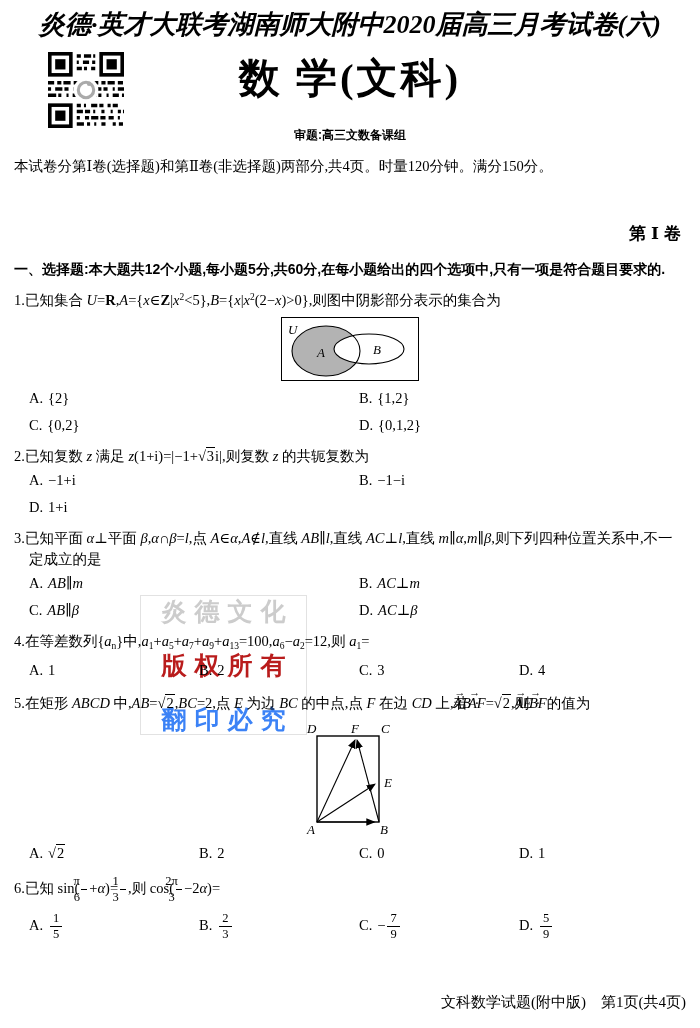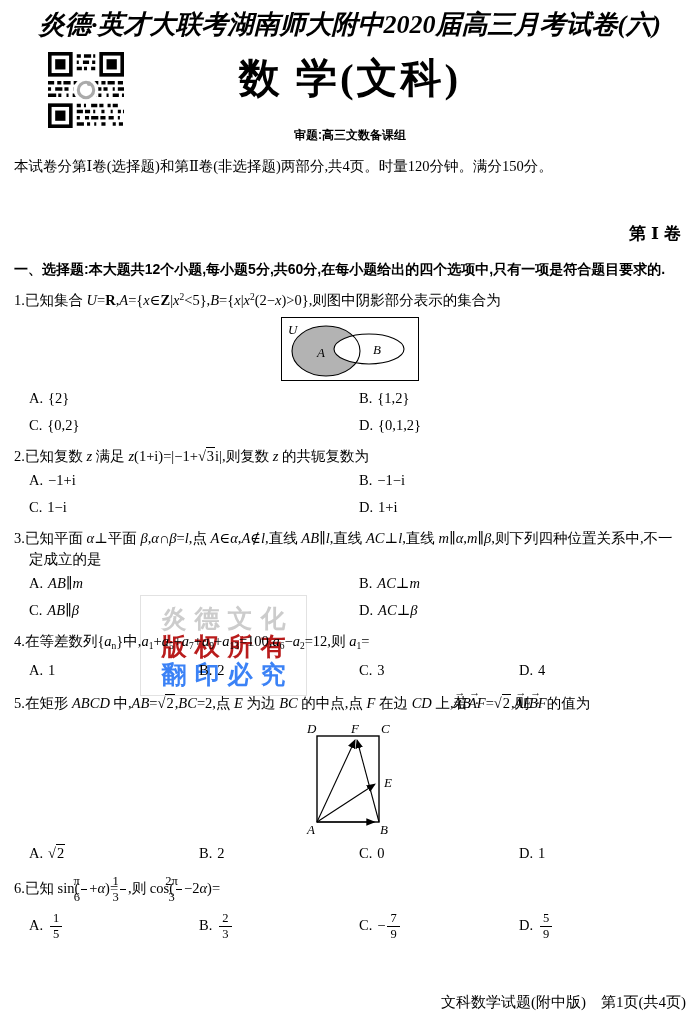--- a/index.html
+++ b/index.html
@@ -138,7 +138,6 @@
     <div class="options cols-2">
       <div class="option"><span class="opt-label">A.</span><span>−1+i</span></div>
       <div class="option"><span class="opt-label">B.</span><span>−1−i</span></div>
-      <div class="option"><span class="opt-label">C.</span><span>1−i</span></div>
       <div class="option"><span class="opt-label">D.</span><span>1+i</span></div>
     </div>
   </div>

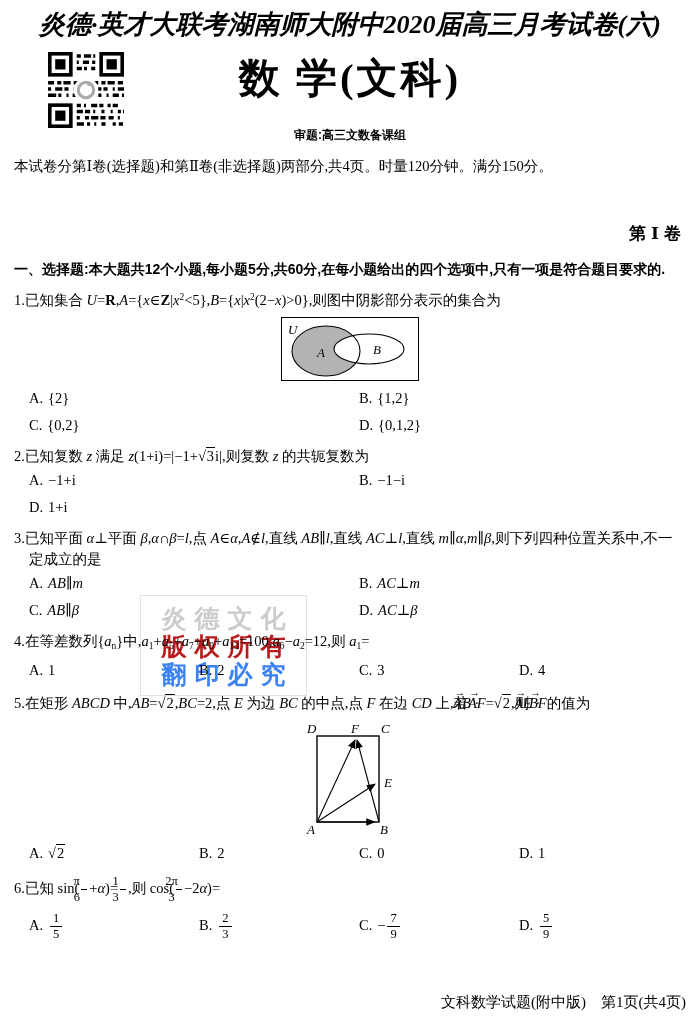--- a/index.html
+++ b/index.html
@@ -46,10 +46,10 @@
   .mfrac .den{padding:0 3px}
   .fig{display:block;margin:6px auto 4px}
   .watermark{
-    position:absolute;left:140px;top:595px;width:167px;height:101px;
+    position:absolute;left:140px;top:595px;width:167px;height:140px;
     border:1px solid #e2e2e2;box-sizing:border-box;z-index:0;
     display:flex;flex-direction:column;justify-content:space-between;align-items:center;
-    padding:8px 0;color:#ccc;font-weight:bold;font-size:25px;letter-spacing:8px;line-height:28px;
+    padding:1px 0;color:#ccc;font-weight:bold;font-size:25px;letter-spacing:8px;line-height:28px;
     font-family:"Liberation Sans","DejaVu Sans",sans-serif;
   }
   .watermark .wm2{color:#b91c1c}

